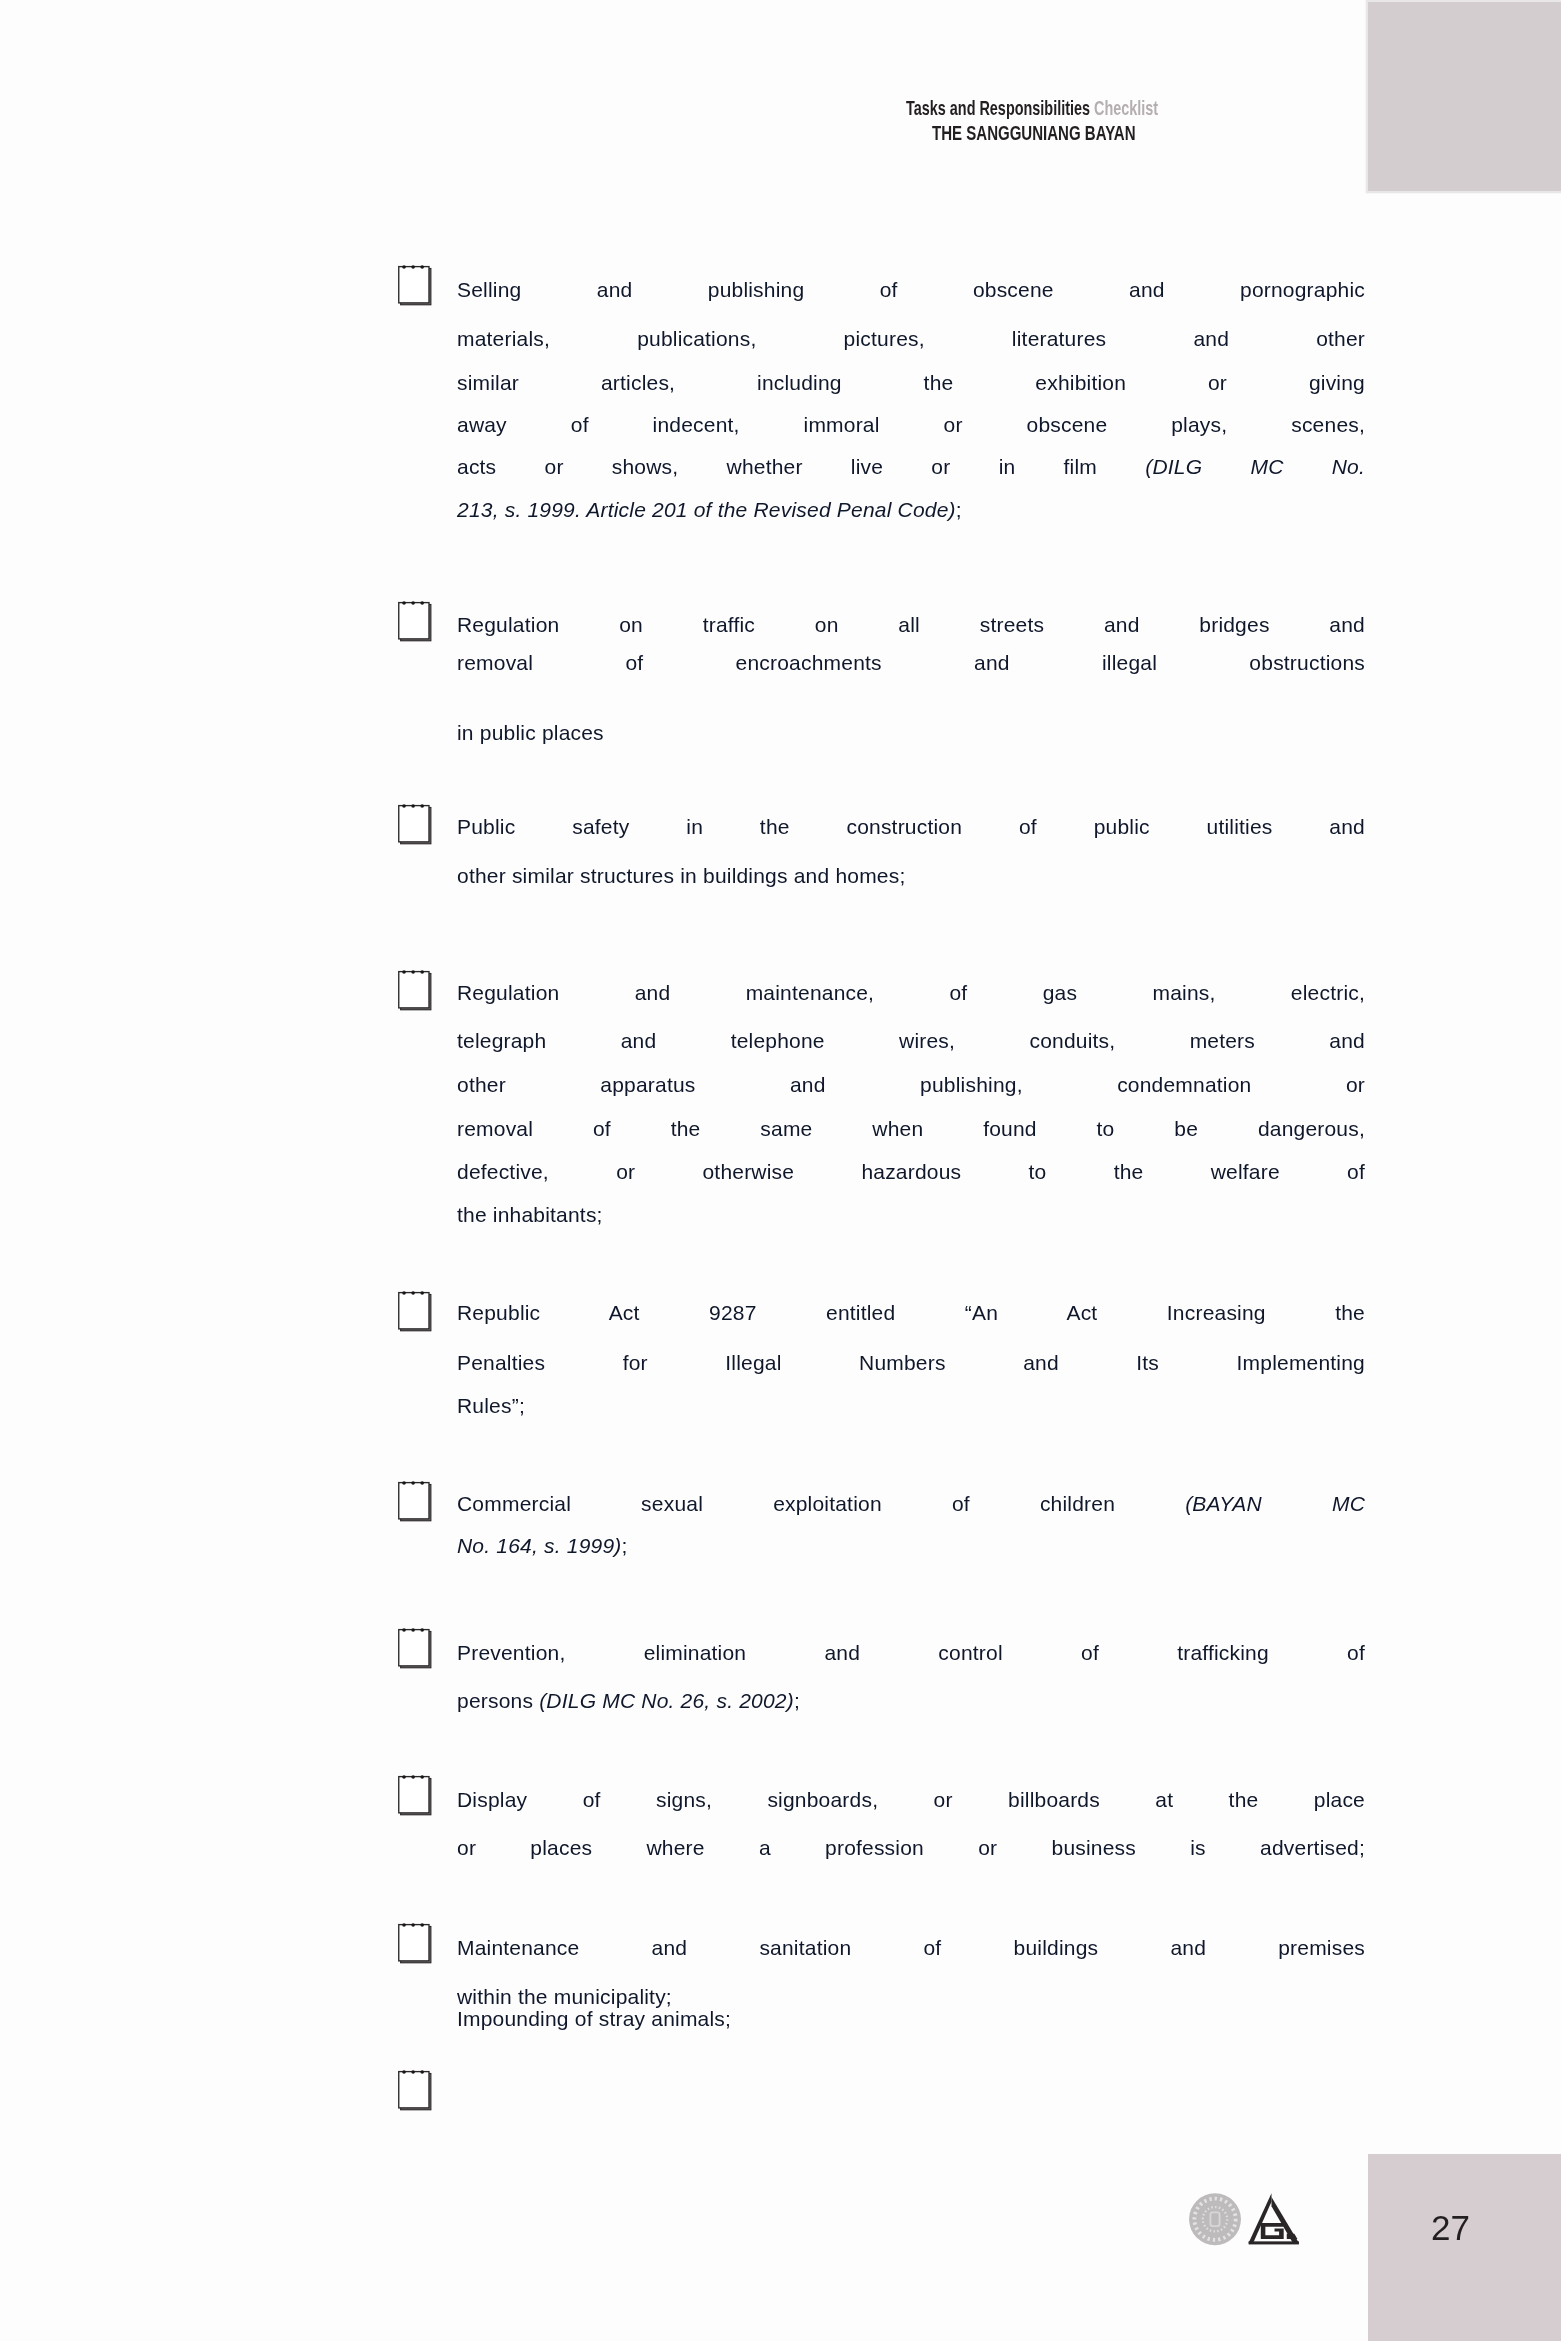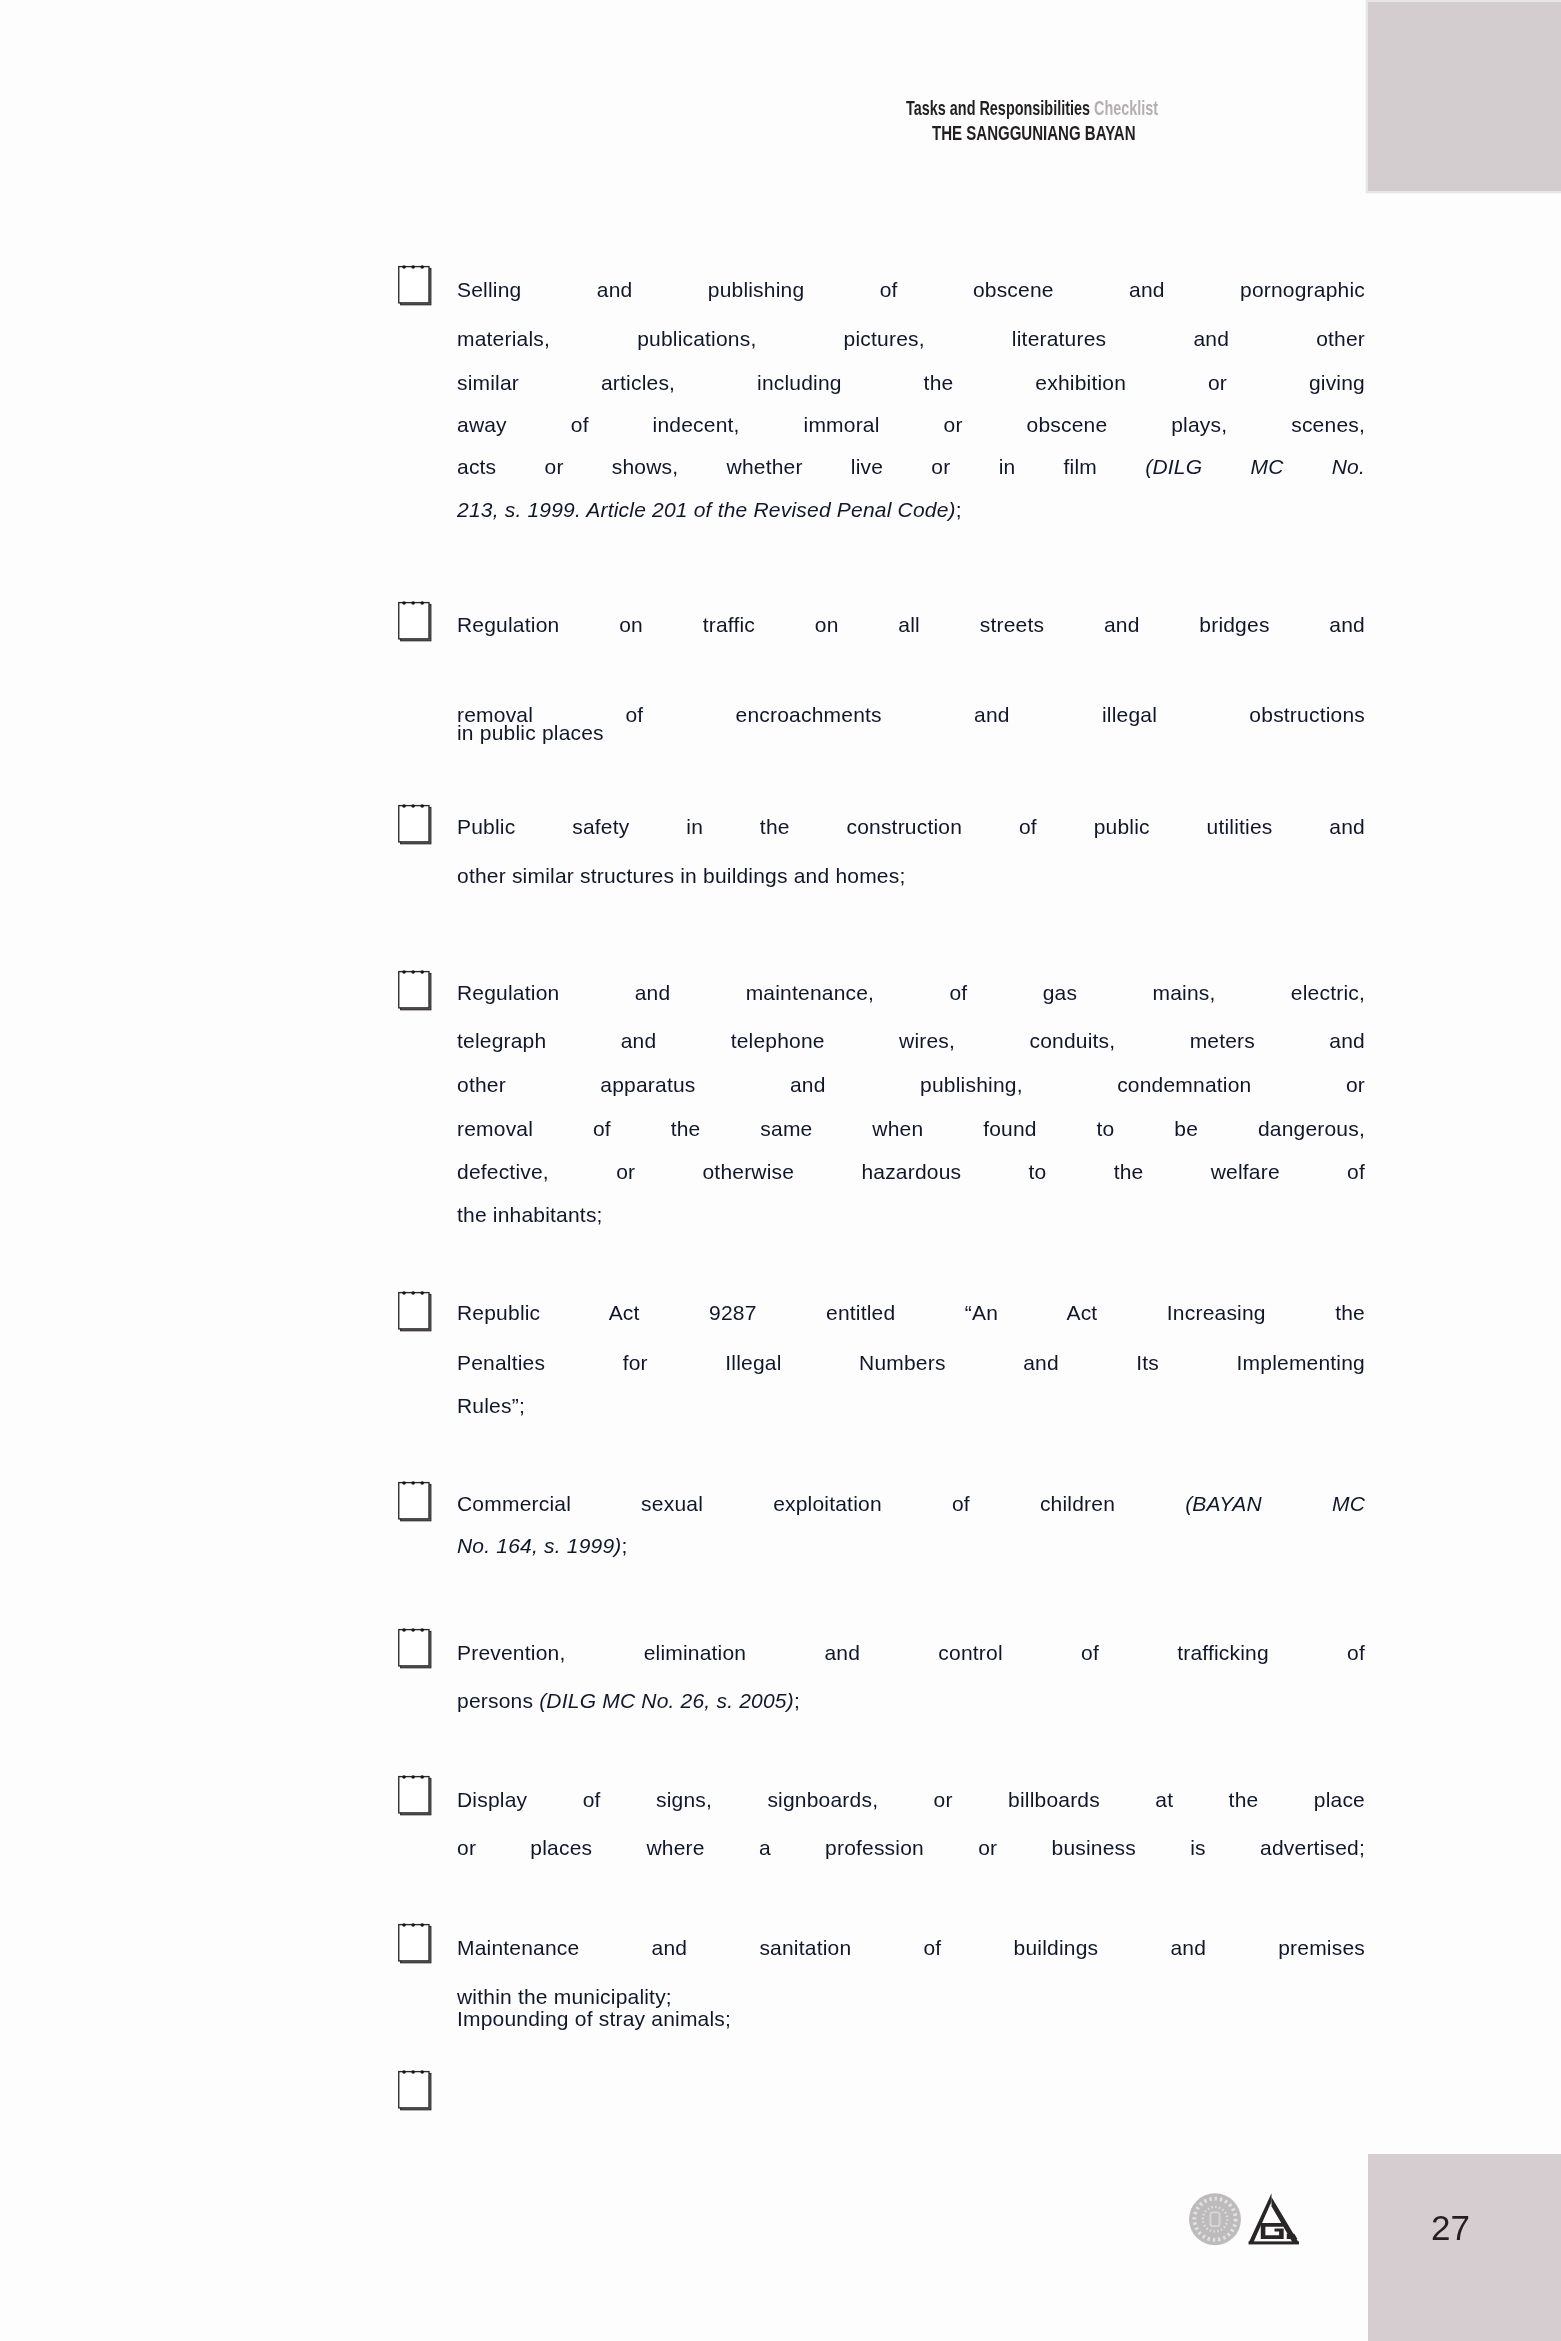--- a/index.html
+++ b/index.html
@@ -82,7 +82,7 @@
   </svg>
 </div>
     <div class="line full" style="top:606px"><span>Regulation on traffic on all streets and bridges and</span></div>
-    <div class="line full" style="top:696px"><span>removal of encroachments and illegal obstructions</span></div>
+    <div class="line full" style="top:644px"><span>removal of encroachments and illegal obstructions</span></div>
     <div class="line" style="top:714px"><span>in public places</span></div>
   </div>
 

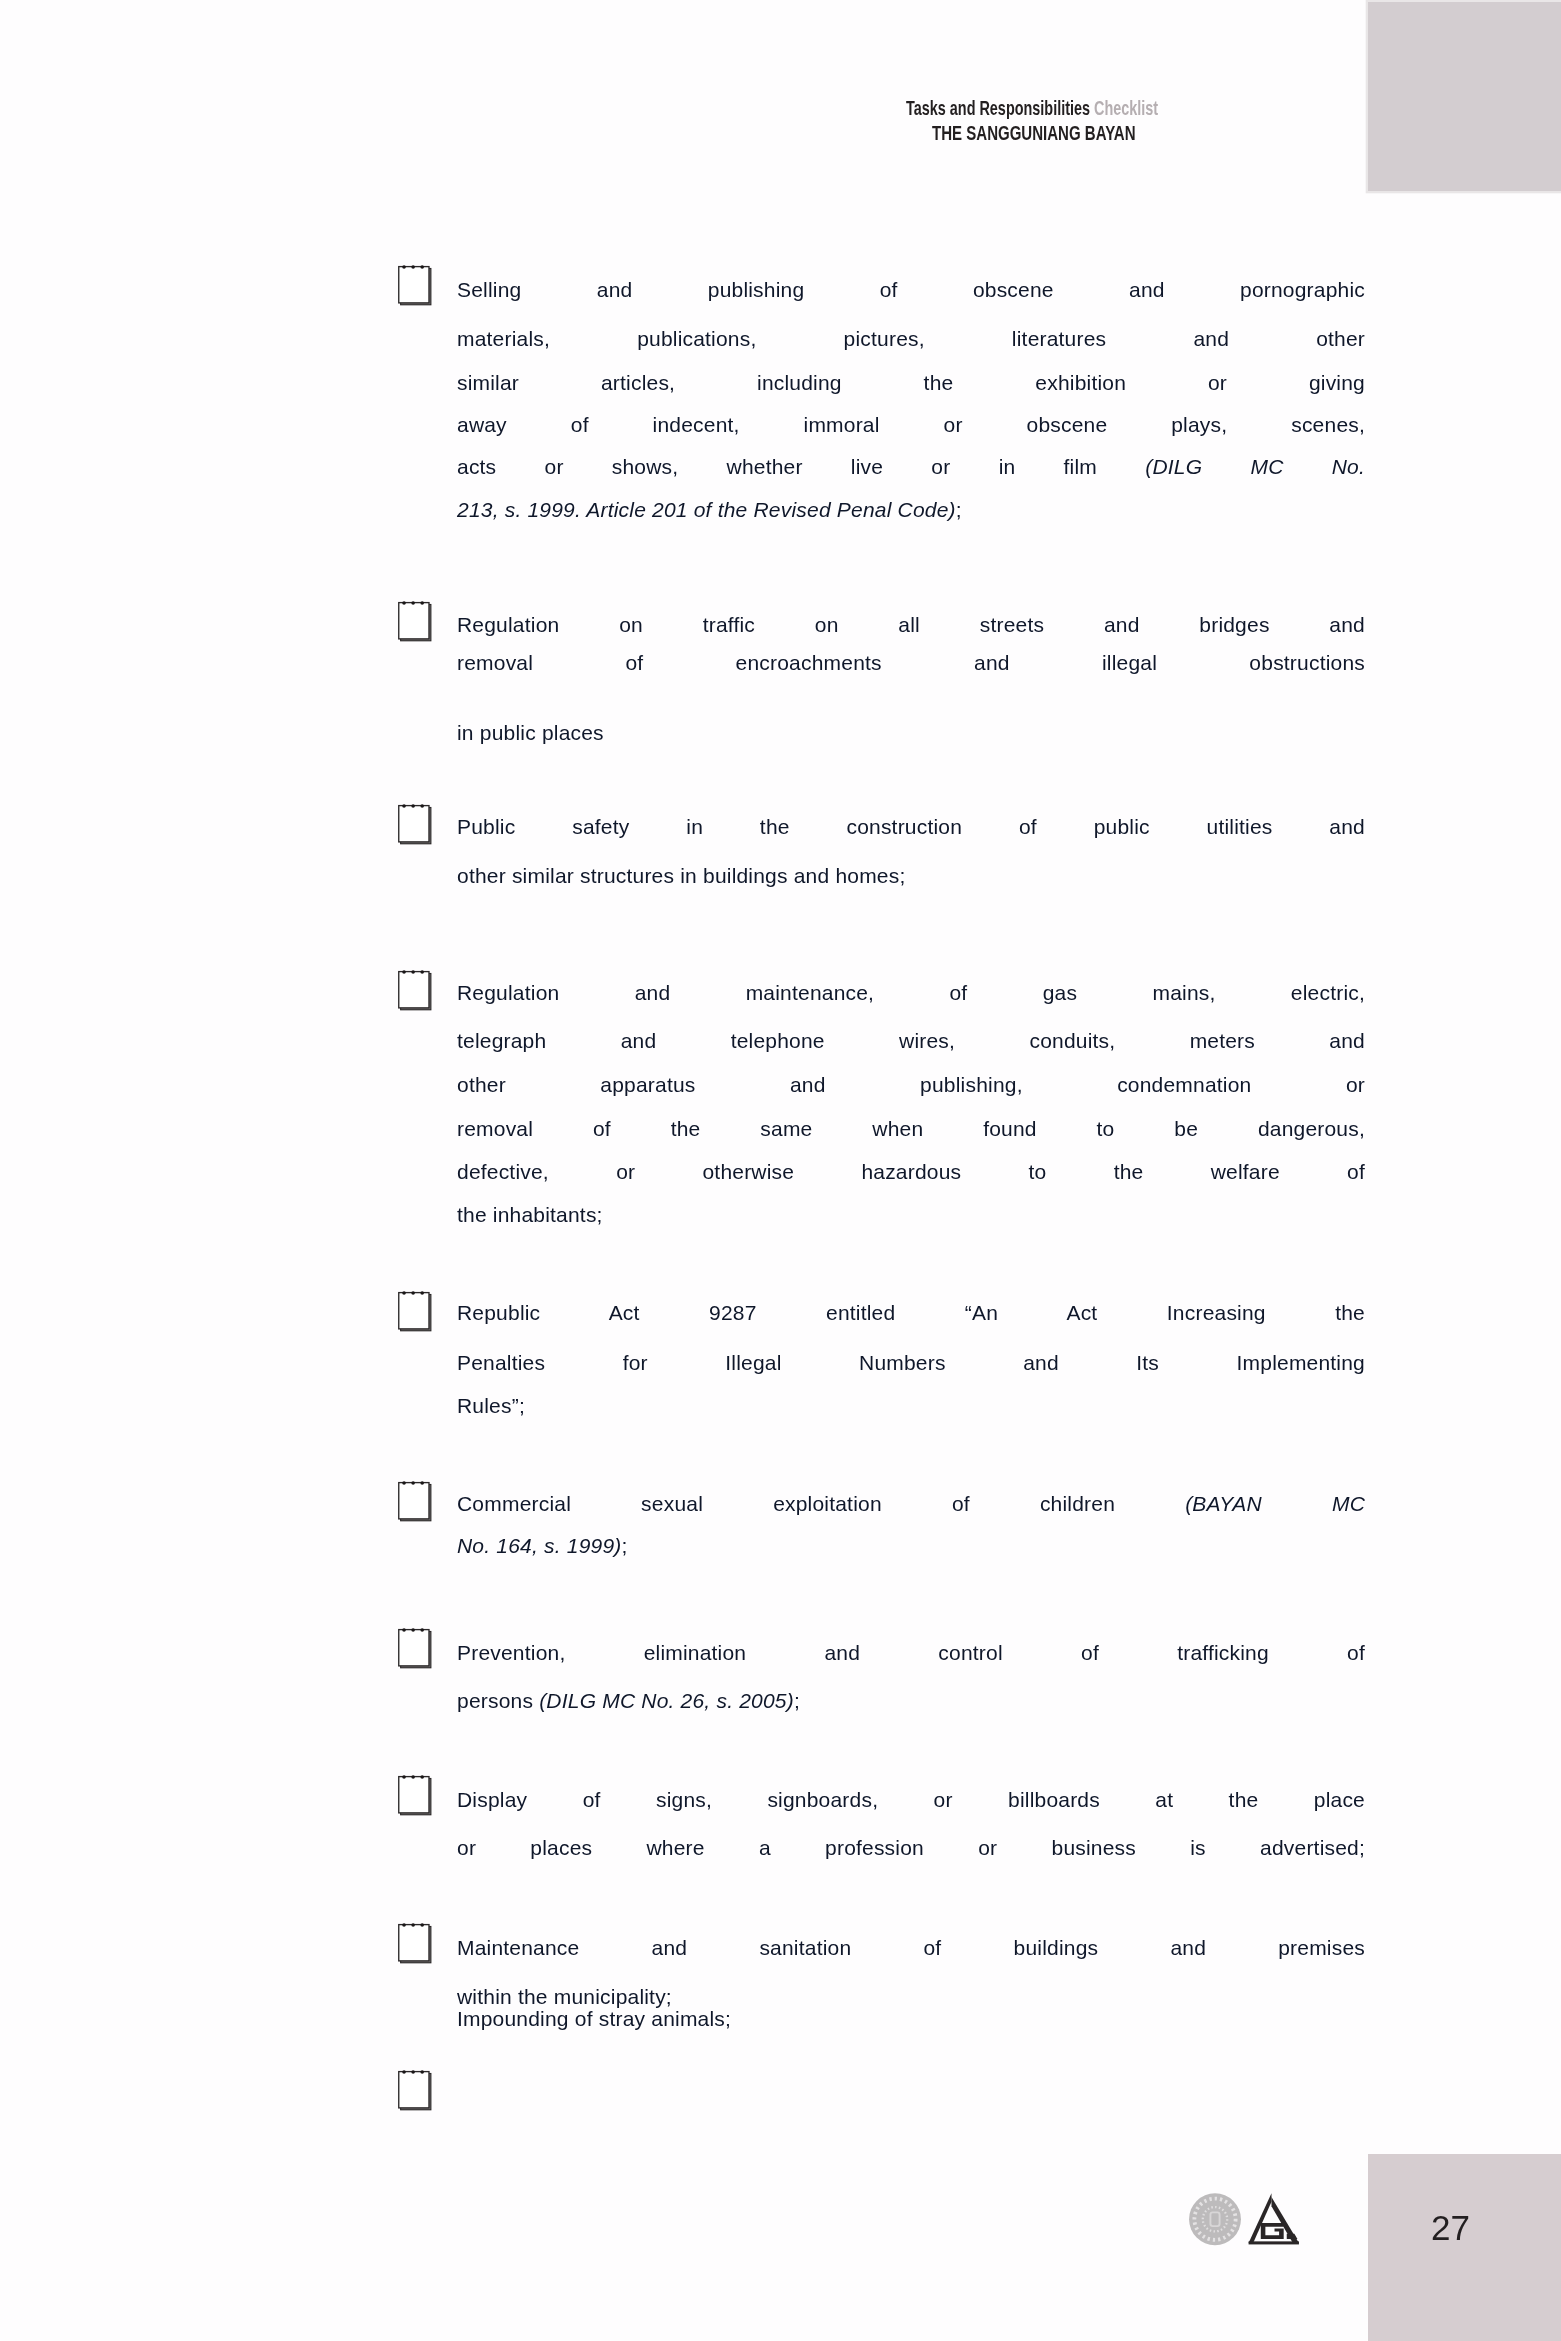--- a/index.html
+++ b/index.html
@@ -158,7 +158,7 @@
   </svg>
 </div>
     <div class="line full" style="top:1634px"><span>Prevention, elimination and control of trafficking of</span></div>
-    <div class="line" style="top:1682px"><span>persons </span><em>(DILG MC No. 26, s. 2005)</em><span>;</span></div>
+    <div class="line" style="top:1682px"><span>persons </span><em>(DILG MC No. 26, s. 2002)</em><span>;</span></div>
   </div>
 
   <div>

